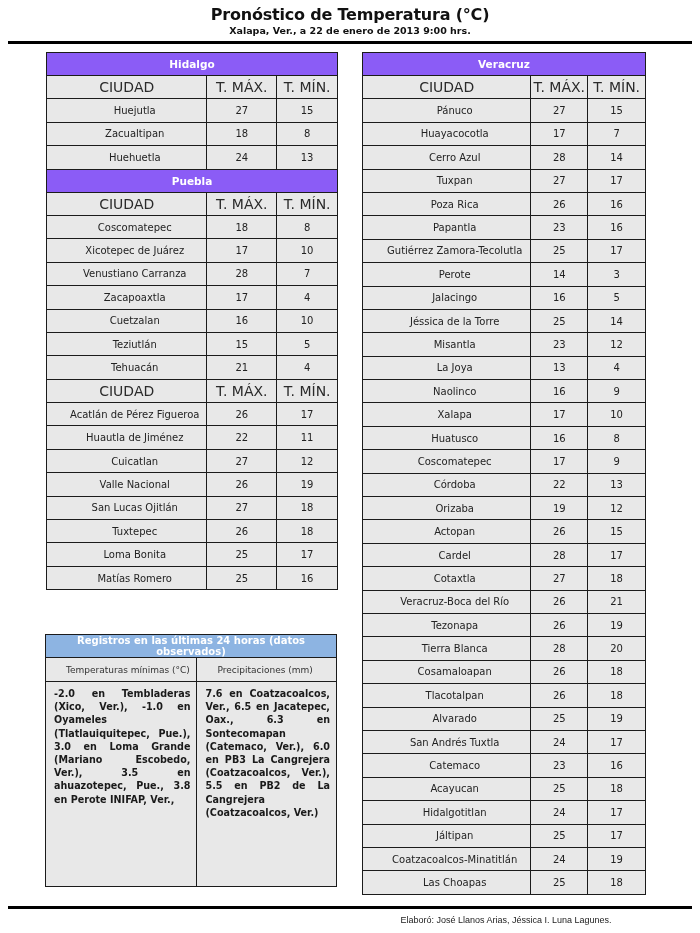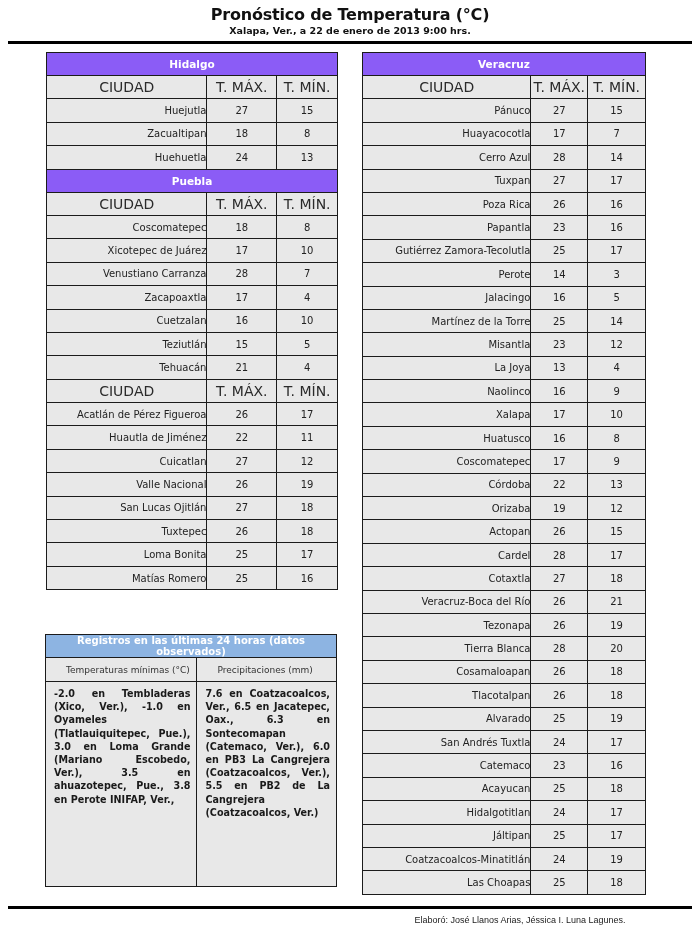--- a/index.html
+++ b/index.html
@@ -21,7 +21,7 @@
     font-size: 10.5px; height: 23px; }
   table.fc .colhdr td { text-align: center; font-size: 14px; height: 23.4px; color: #2a2a2a; }
   table.fc .row td { height: 23.4px; }
-  table.fc td.city { text-align: right; padding-left: 16px; }
+  table.fc td.city { text-align: center; padding-left: 16px; }
   table.fc td.num { text-align: center; }
 
   #left-table { left: 46px; top: 52px; width: 292px; }

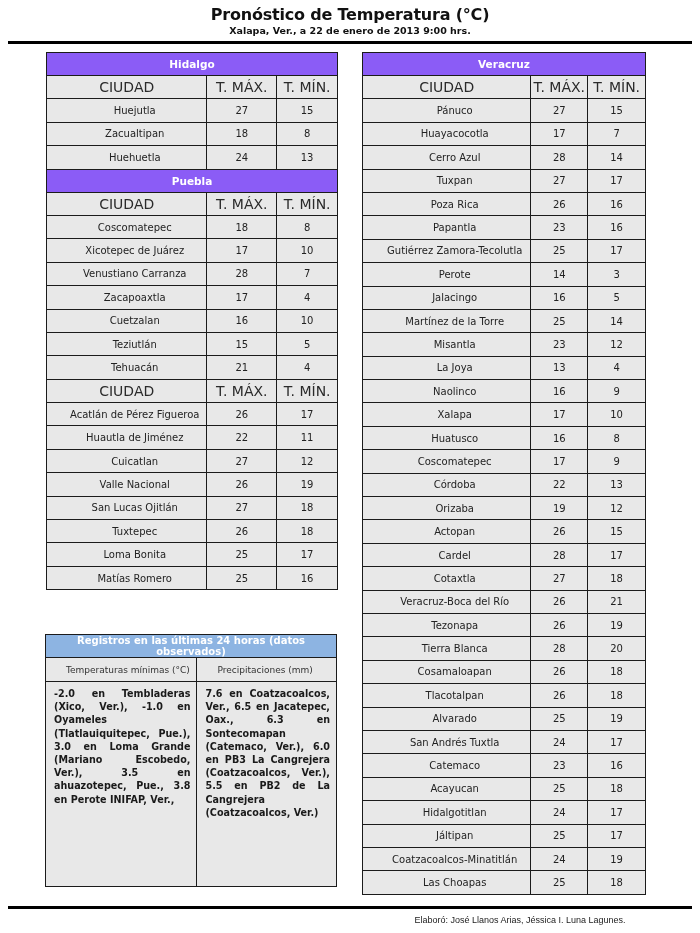--- a/index.html
+++ b/index.html
@@ -234,7 +234,7 @@
         <td class="num">5</td>
       </tr>
       <tr class="row">
-        <td class="city">Martínez de la Torre</td>
+        <td class="city">Jéssica de la Torre</td>
         <td class="num">25</td>
         <td class="num">14</td>
       </tr>

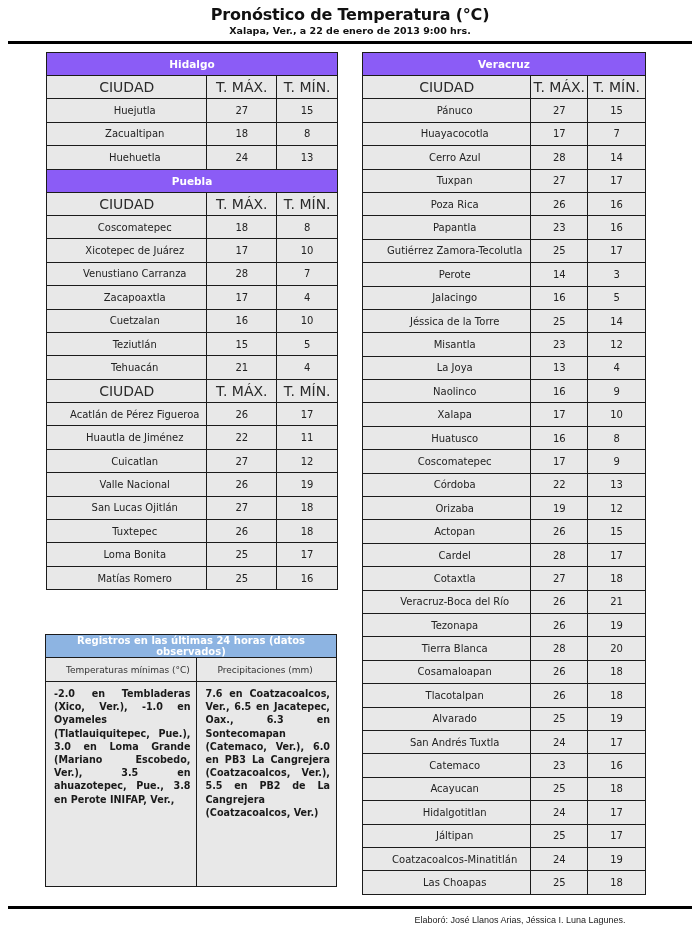--- a/index.html
+++ b/index.html
@@ -42,7 +42,7 @@
   table.obs .obs-body td { height: 205px; font-size: 9.6px; font-weight: bold; line-height: 13.2px;
     padding: 5px 6px 0 8px; text-align: justify; color: #1a1a1a; }
 
-  .footer { position: absolute; left: 350px; top: 915px; width: 340px; text-align: center;
+  .footer { position: absolute; left: 336px; top: 915px; width: 340px; text-align: center;
     font-family: "Liberation Sans", sans-serif; font-size: 9px; color: #222; }
 </style>
 </head>

